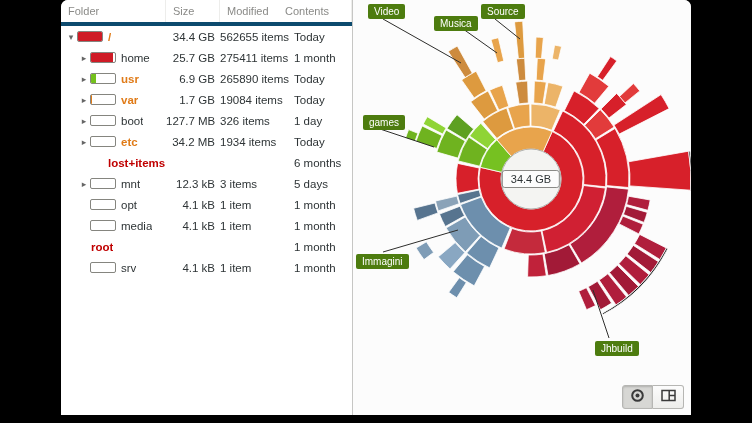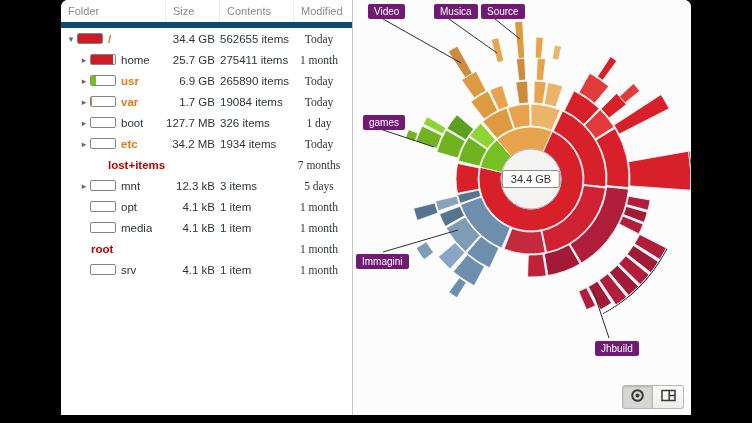--- a/index.html
+++ b/index.html
@@ -44,7 +44,7 @@
   }
   .tree-header{
     display:flex;height:22px;line-height:22px;flex:none;
-    color:#8a8a87;font-size:11px;border-bottom:6px solid #0c4a6e;justify-content:space-between;
+    color:#8a8a87;font-size:11px;border-bottom:4px solid #0c4a6e;justify-content:space-between;
   }
   .th{border-right:1px solid #ededeb;padding-left:7px;box-sizing:border-box;white-space:nowrap;}
   .th-folder{flex:1;}

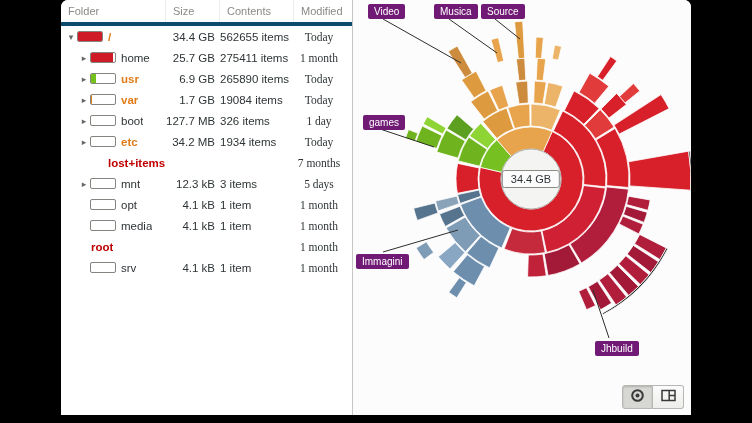--- a/index.html
+++ b/index.html
@@ -102,8 +102,8 @@
       <div class="tree-header">
         <div class="th th-folder">Folder</div>
         <div class="th th-size">Size</div>
+        <div class="th th-modified">Modified</div>
         <div class="th th-contents">Contents</div>
-        <div class="th th-modified">Modified</div>
       </div>
       <div class="tree-rows">
           <div class="row">

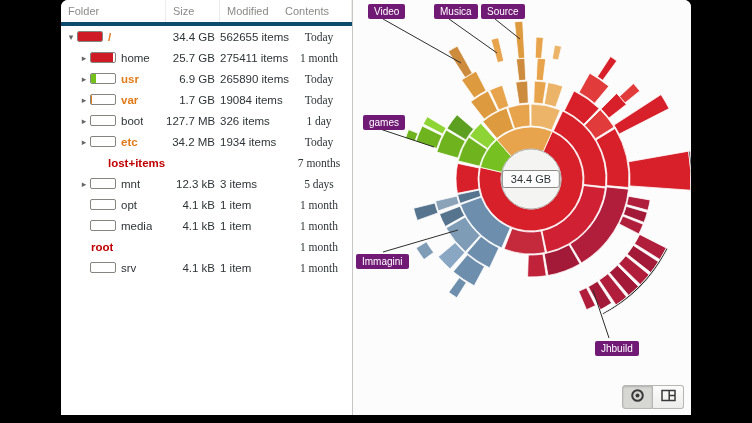--- a/index.html
+++ b/index.html
@@ -77,7 +77,7 @@
     padding:2px 8px;font-size:11px;color:#2e3436;white-space:nowrap;
   }
   .annotation{
-    position:absolute;background:#701a75;color:#fff;font-size:10px;
+    position:absolute;background:#4d7c0f;color:#fff;font-size:10px;
     padding:2px 6px;border-radius:2px;white-space:nowrap;
   }
   .view-toggle{position:absolute;right:7px;bottom:6px;display:flex;}

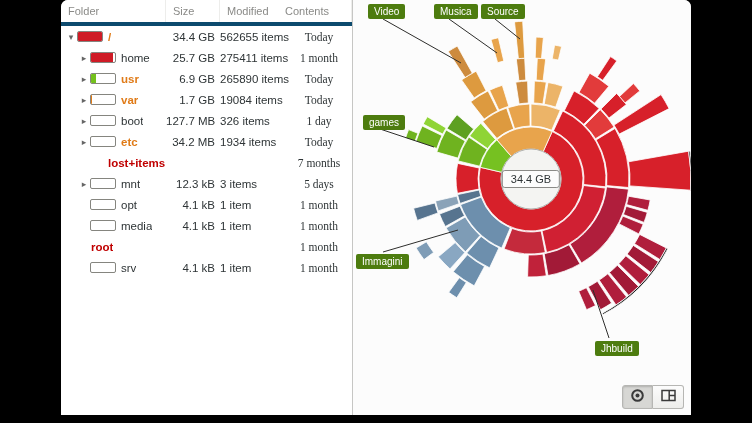--- a/index.html
+++ b/index.html
@@ -314,7 +314,7 @@
         </svg>
       <div id="chart-labels">
           <div class="annotation" style="left: 15px; top: 4px;">Video</div>
-          <div class="annotation" style="left: 81px; top: 4px;">Musica</div>
+          <div class="annotation" style="left: 81px; top: 16px;">Musica</div>
           <div class="annotation" style="left: 128px; top: 4px; text-align: center;">Source</div>
           <div class="annotation" style="left: 10px; top: 115px;">games</div>
           <div class="annotation" style="left: 3px; top: 254px;">Immagini</div>

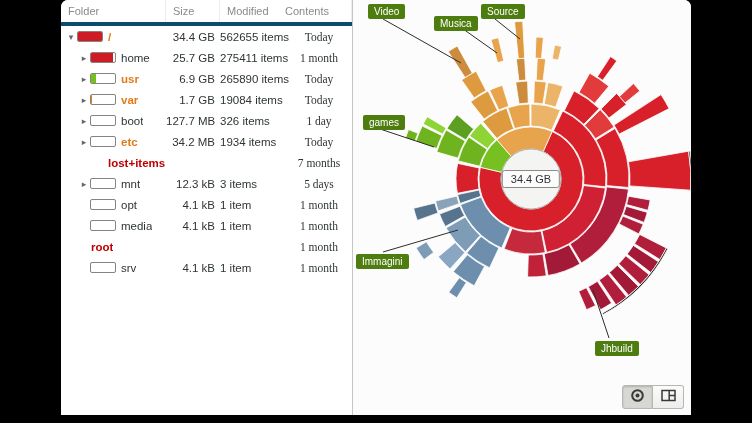--- a/index.html
+++ b/index.html
@@ -56,7 +56,7 @@
   .c-folder{flex:1;display:flex;align-items:center;min-width:0;box-sizing:border-box;}
   .c-size{width:54px;text-align:right;padding-right:5px;box-sizing:border-box;white-space:nowrap;}
   .c-contents{width:74px;text-align:left;padding-right:6px;box-sizing:border-box;white-space:nowrap;}
-  .c-modified{width:58px;text-align:center;padding-right:8px;box-sizing:border-box;white-space:nowrap;font-family:Liberation Serif, serif;}
+  .c-modified{width:58px;text-align:left;padding-right:8px;box-sizing:border-box;white-space:nowrap;}
   .expander{width:12px;flex:none;text-align:center;color:#666;font-size:9px;}
   .bar{
     width:26px;height:11px;flex:none;box-sizing:border-box;

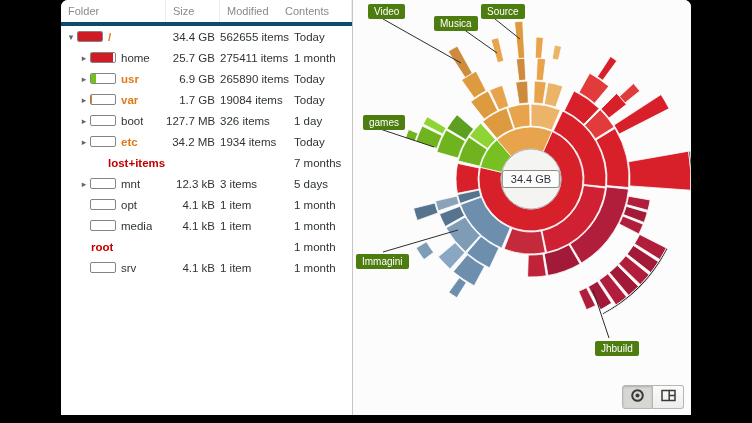--- a/index.html
+++ b/index.html
@@ -182,7 +182,7 @@
             </div>
             <div class="c-size"></div>
             <div class="c-contents"></div>
-            <div class="c-modified">7 months</div>
+            <div class="c-modified">6 months</div>
           </div>
           <div class="row">
             <div class="c-folder" style="padding-left: 17px;">

